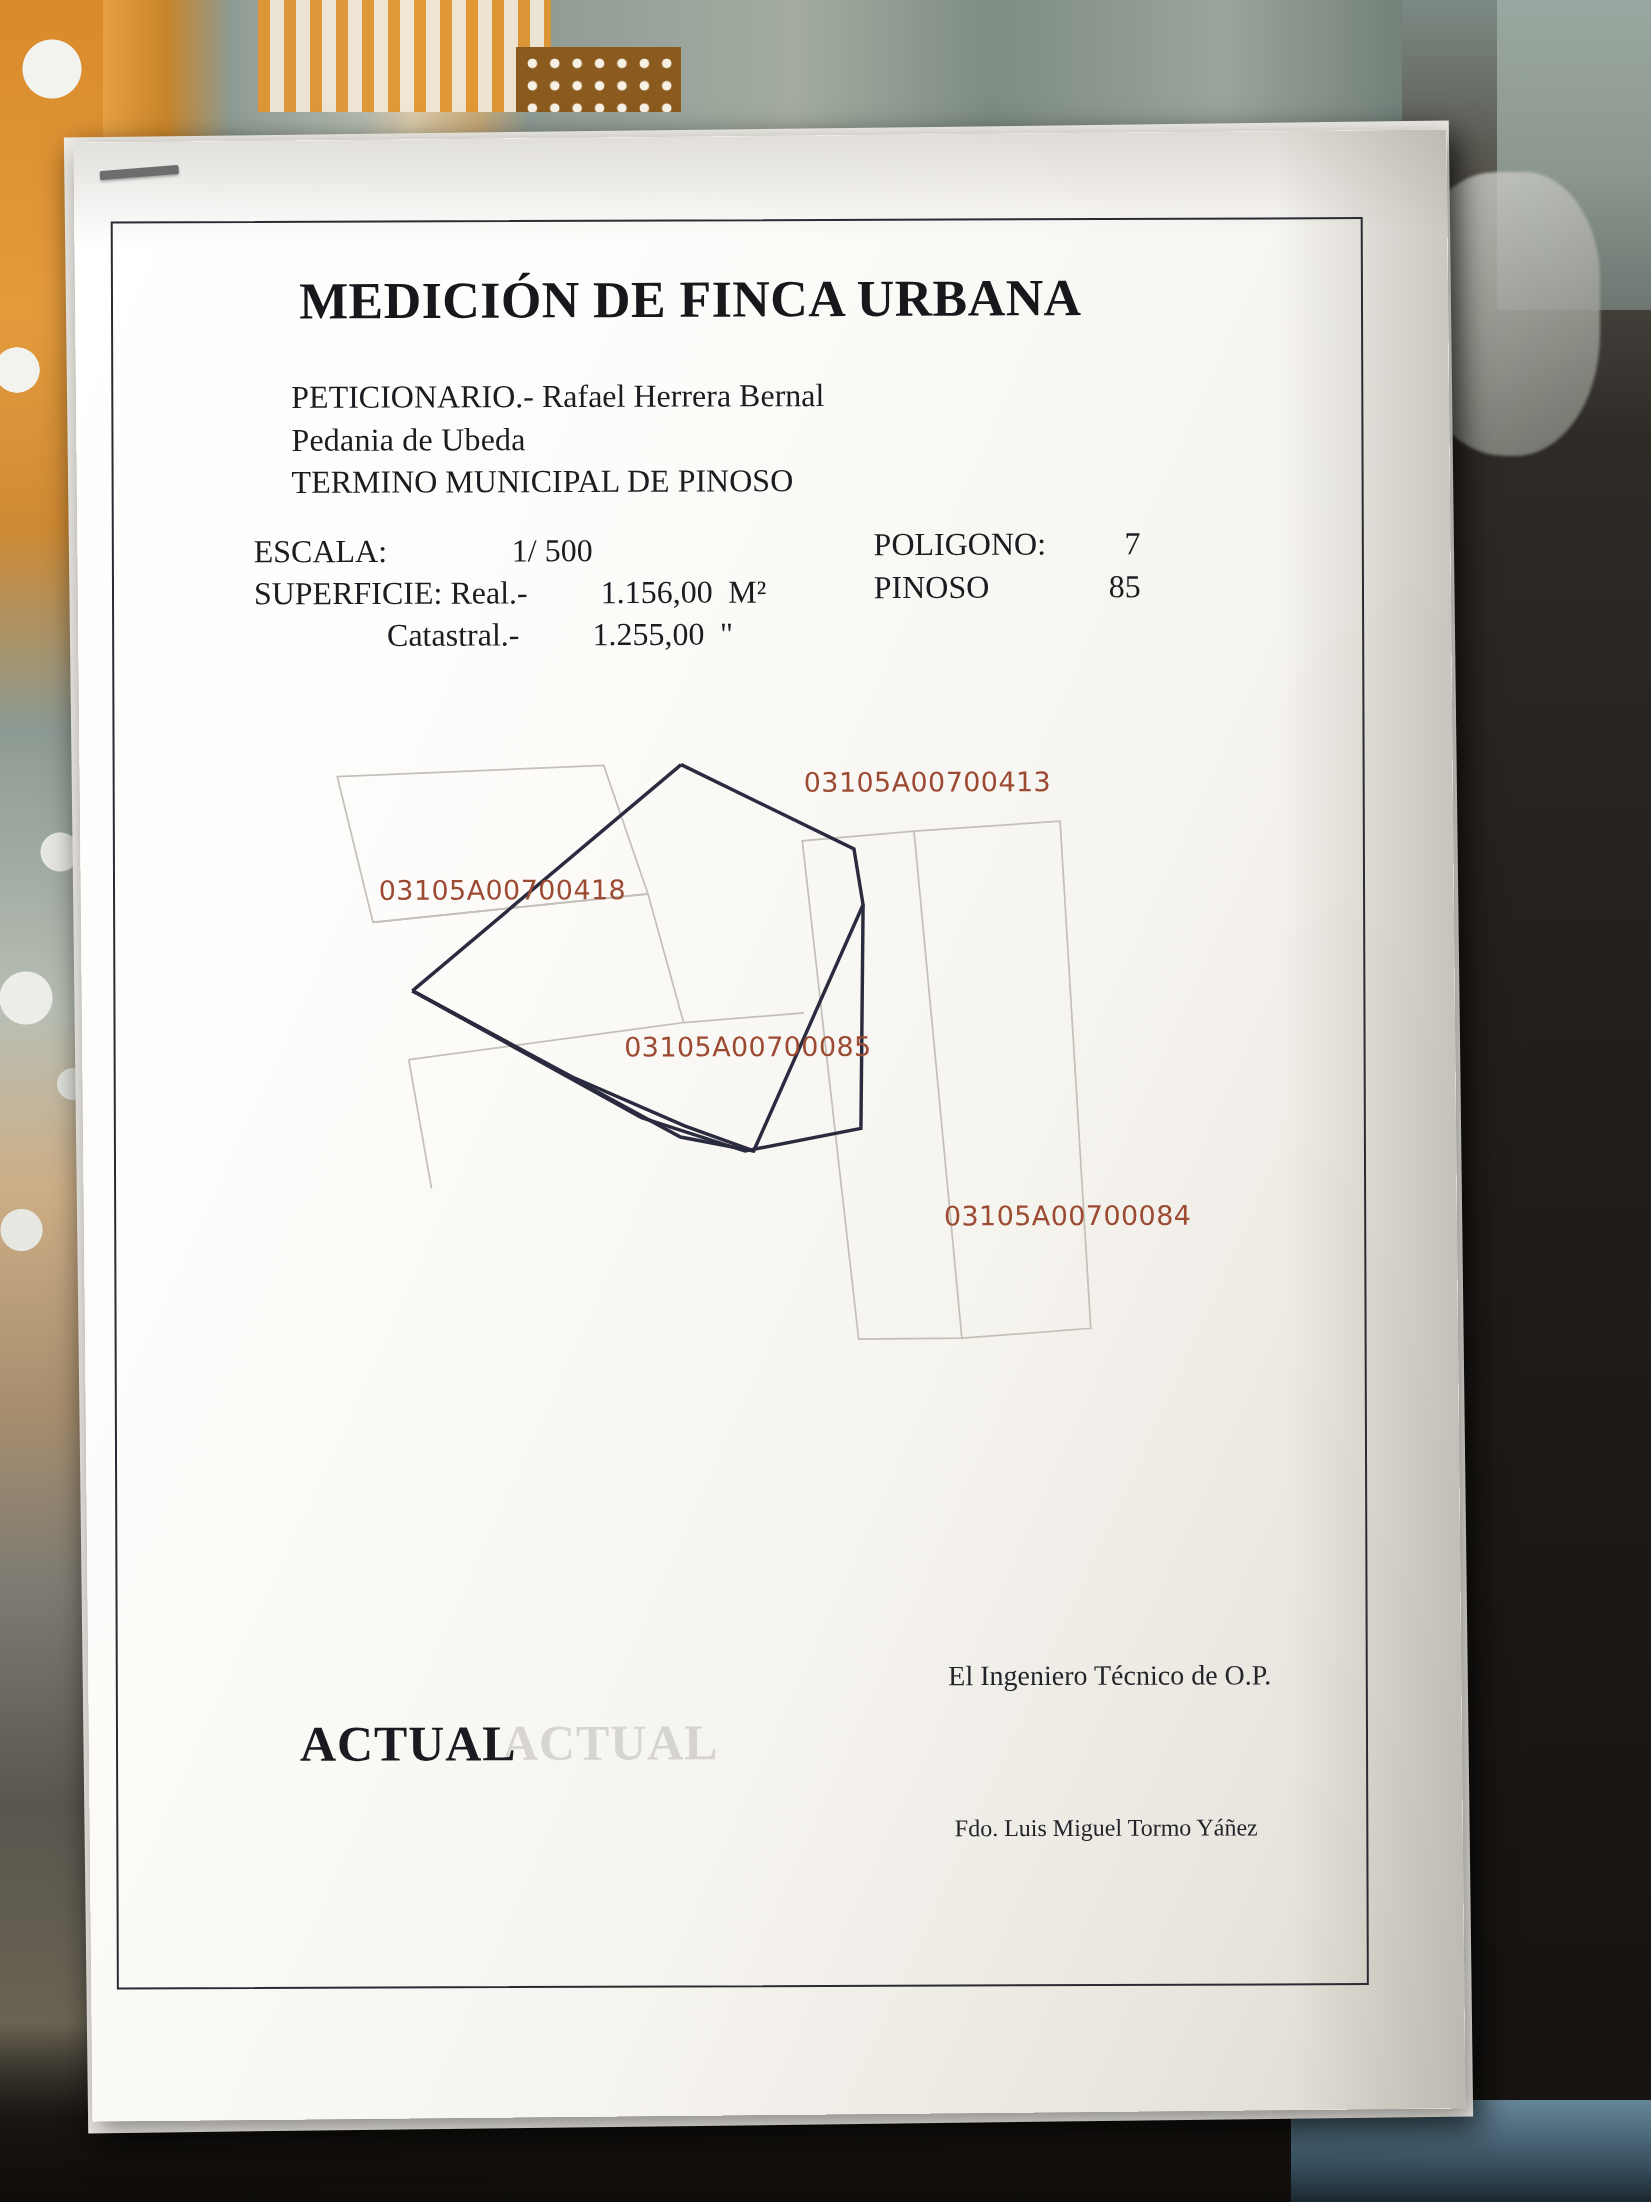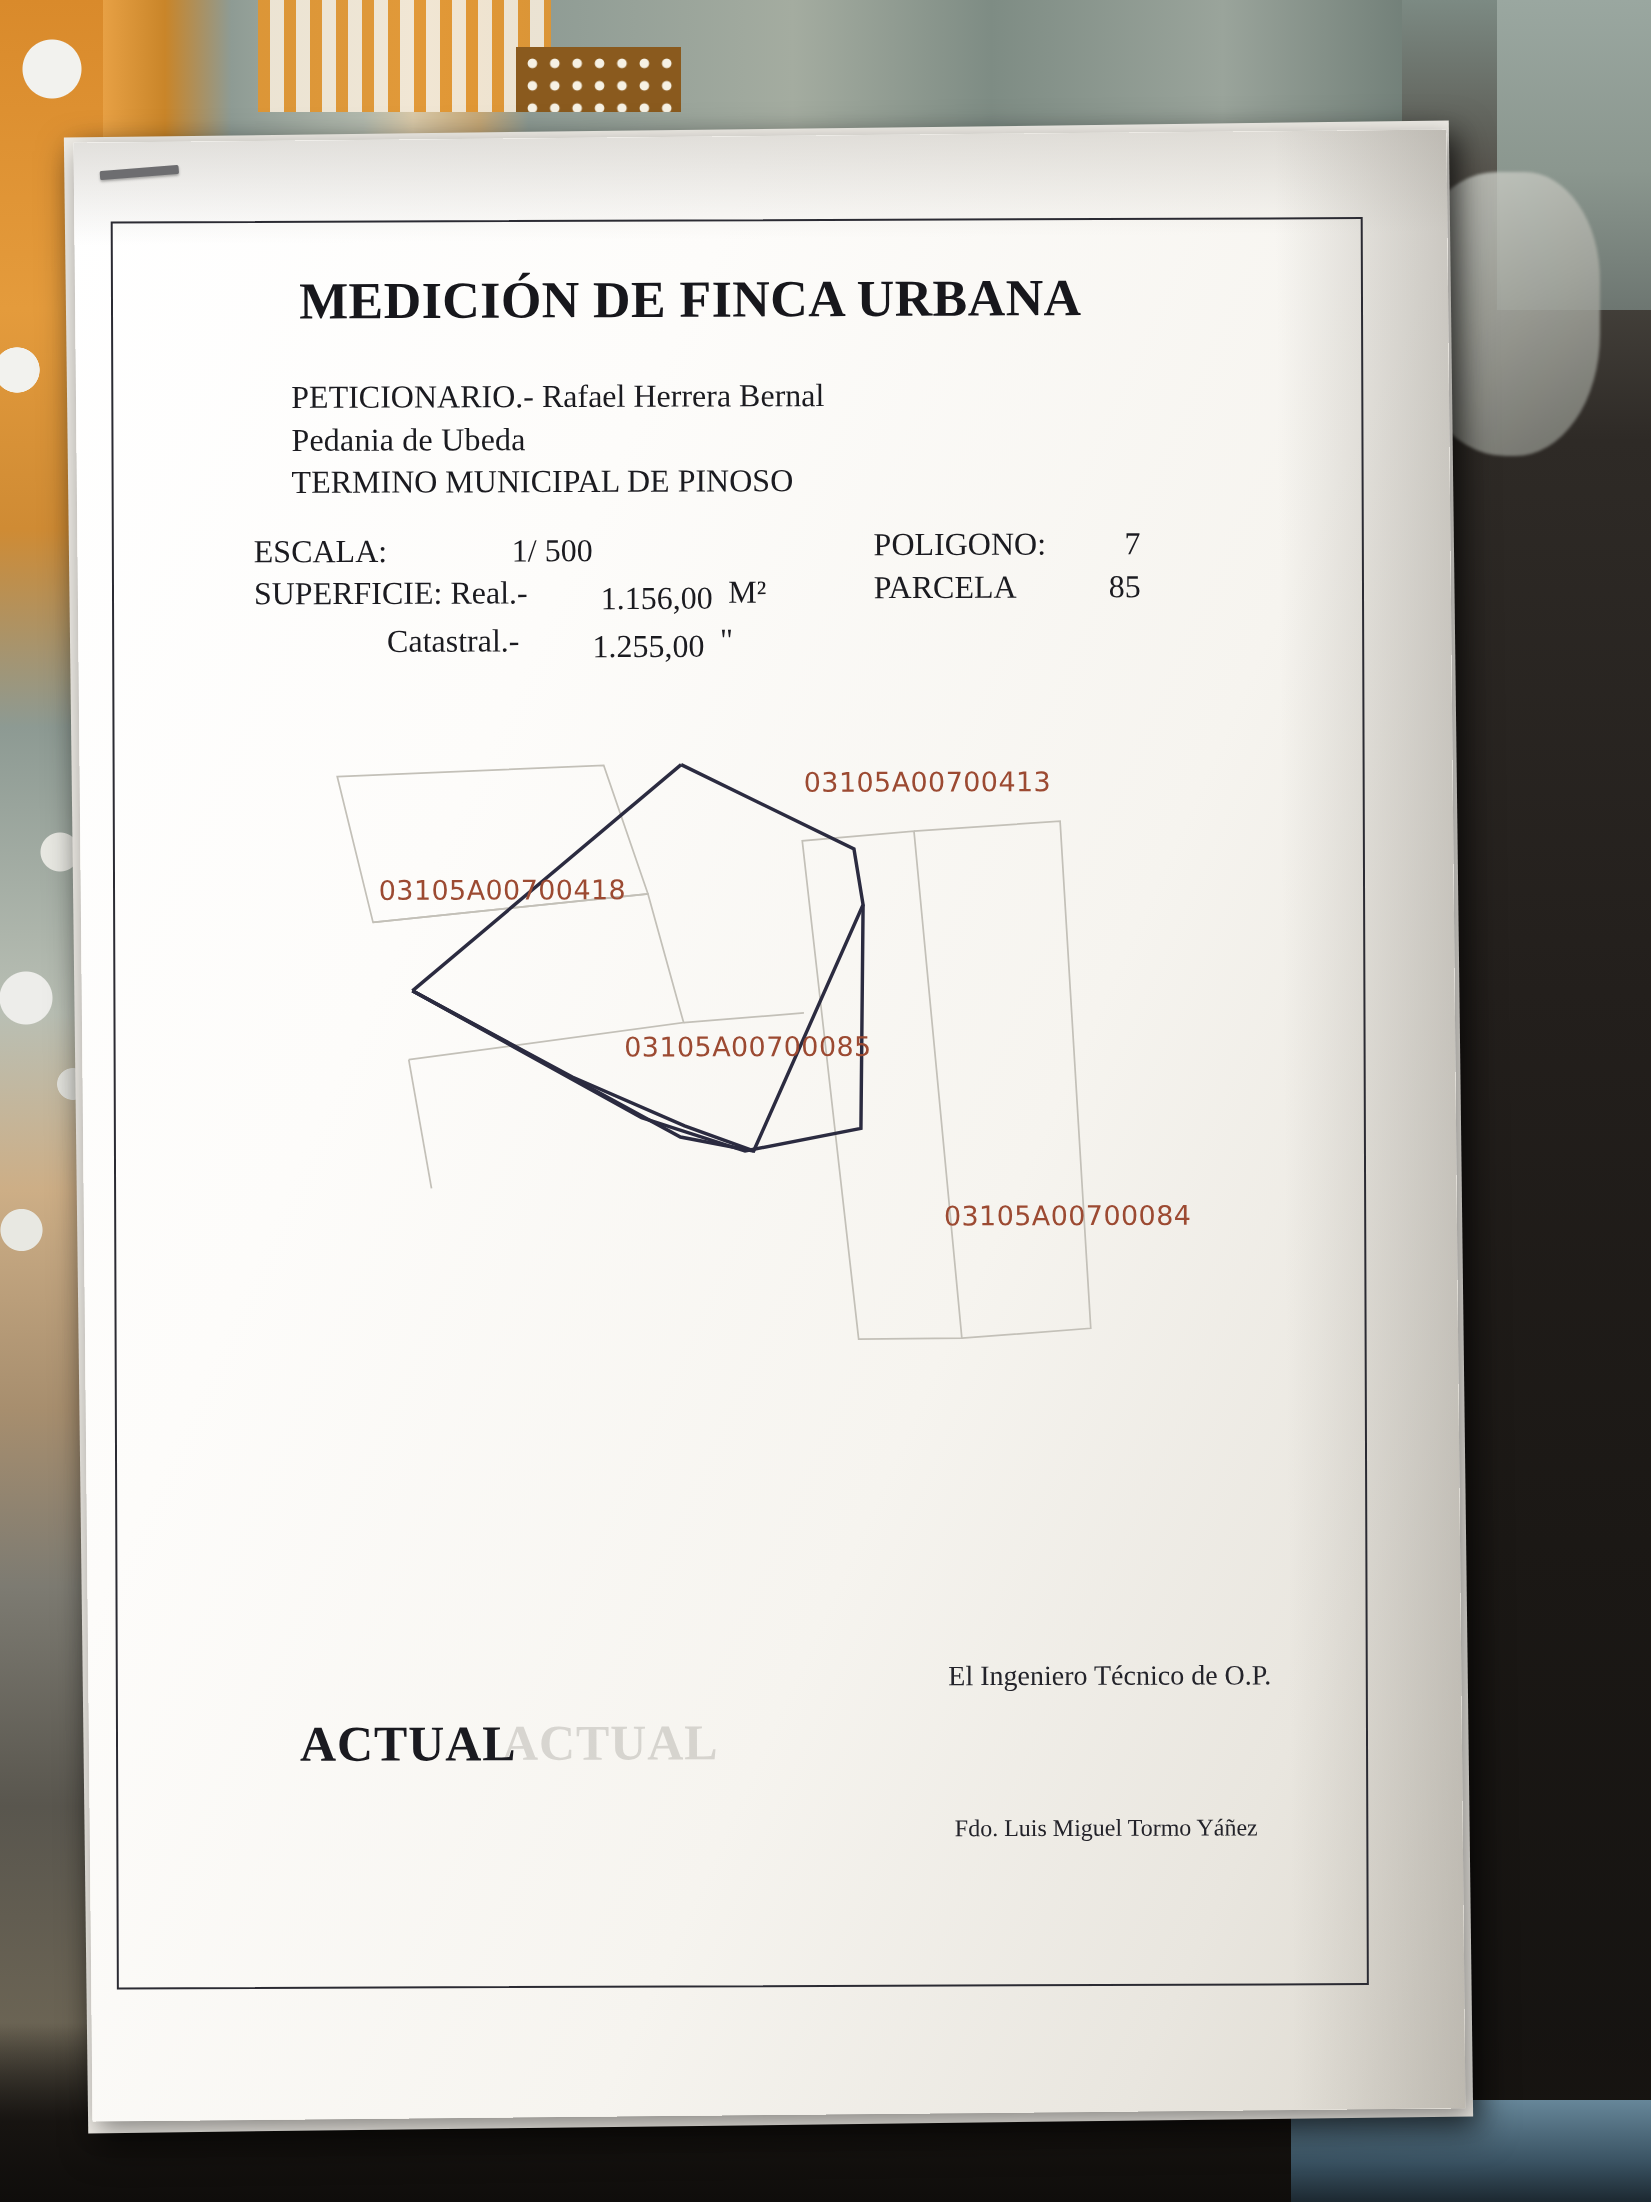--- a/index.html
+++ b/index.html
@@ -202,7 +202,7 @@
   }
   .specs-left .row { display:flex; }
   .specs-left .lbl { min-width: 258px; display:inline-block; }
-  .specs-left .val { min-width: 185px; display:inline-block; text-align:right;margin-top:6px;}
+  .specs-left .val { min-width: 185px; display:inline-block; text-align:right;}
   .specs-left .unit { padding-left: 15.5px; }
   .specs-left .row2 { padding-left: 133px; }
   .specs-left .row2 .lbl { min-width: 127px; }

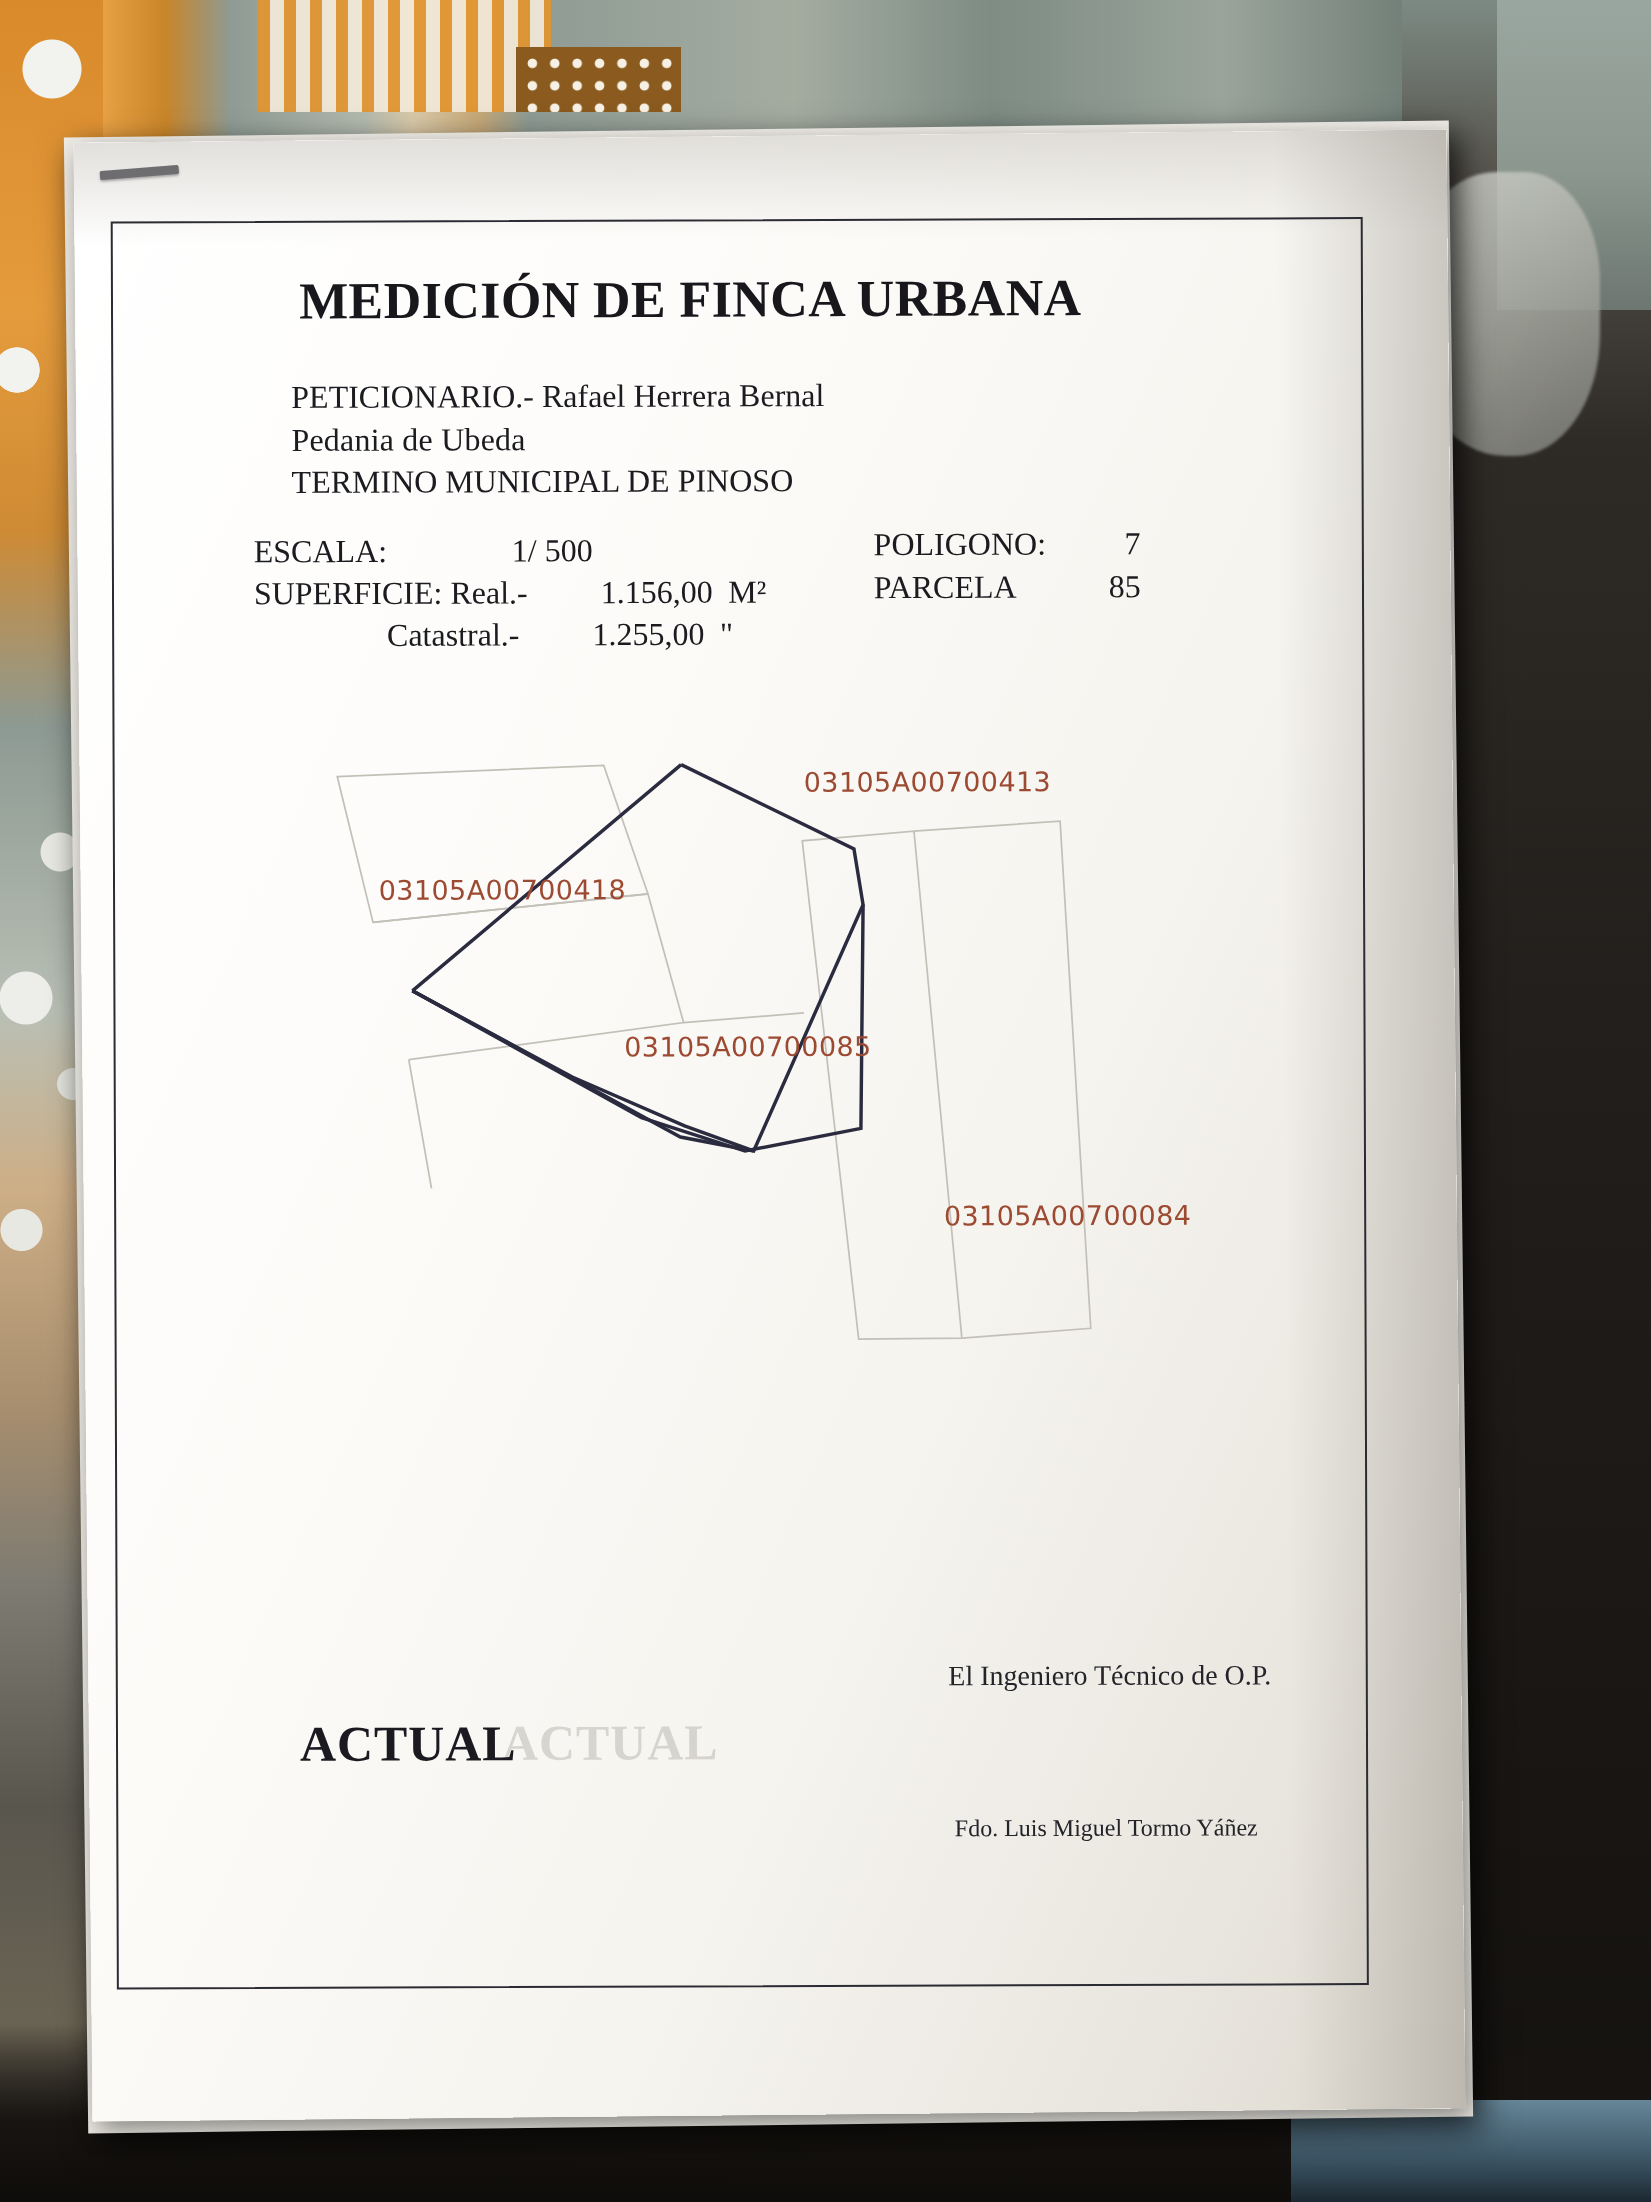--- a/index.html
+++ b/index.html
@@ -336,7 +336,7 @@
         <span class="val">7</span>
       </div>
       <div class="row">
-        <span class="lbl">PARCELA</span>
+        <span class="lbl">PINOSO</span>
         <span class="val">85</span>
       </div>
     </div>

